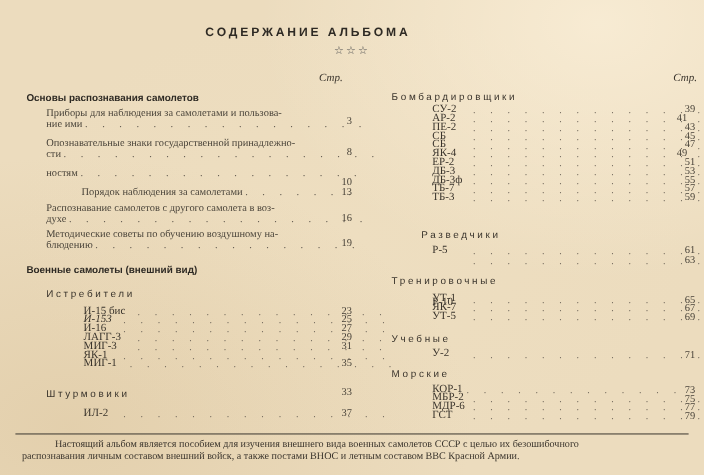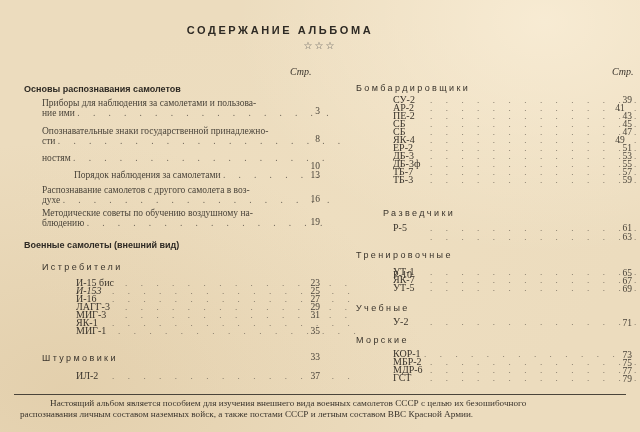--- a/index.html
+++ b/index.html
@@ -209,7 +209,7 @@
 <div class="abs rule"></div>
 <div class="abs footer">
   <span class="l1">Настоящий альбом является пособием для изучения внешнего вида военных самолетов СССР с целью их безошибочного</span>
-  <span>распознавания личным составом наземных войск, а также постами СССР и летным составом ВВС Красной Армии.</span>
+  <span>распознавания личным составом внешний войск, а также постами ВНОС и летным составом ВВС Красной Армии.</span>
 </div>
 
 </body></html>

